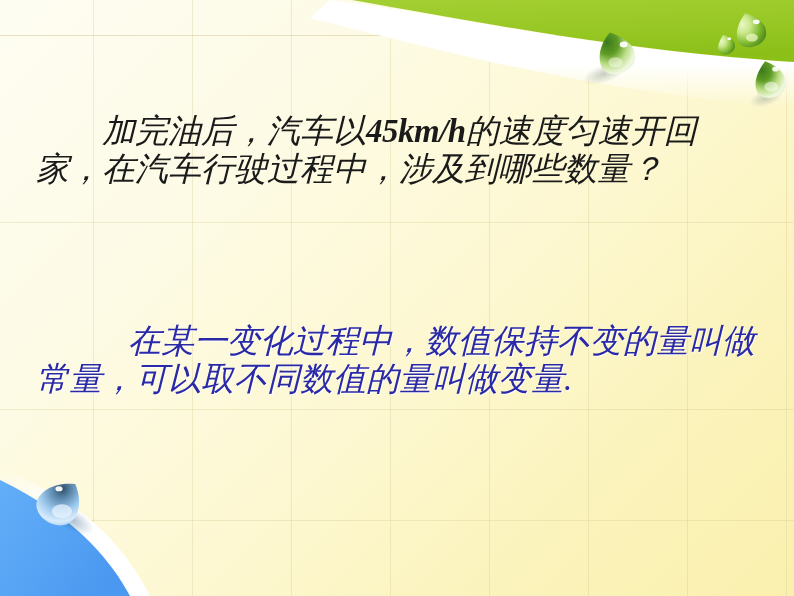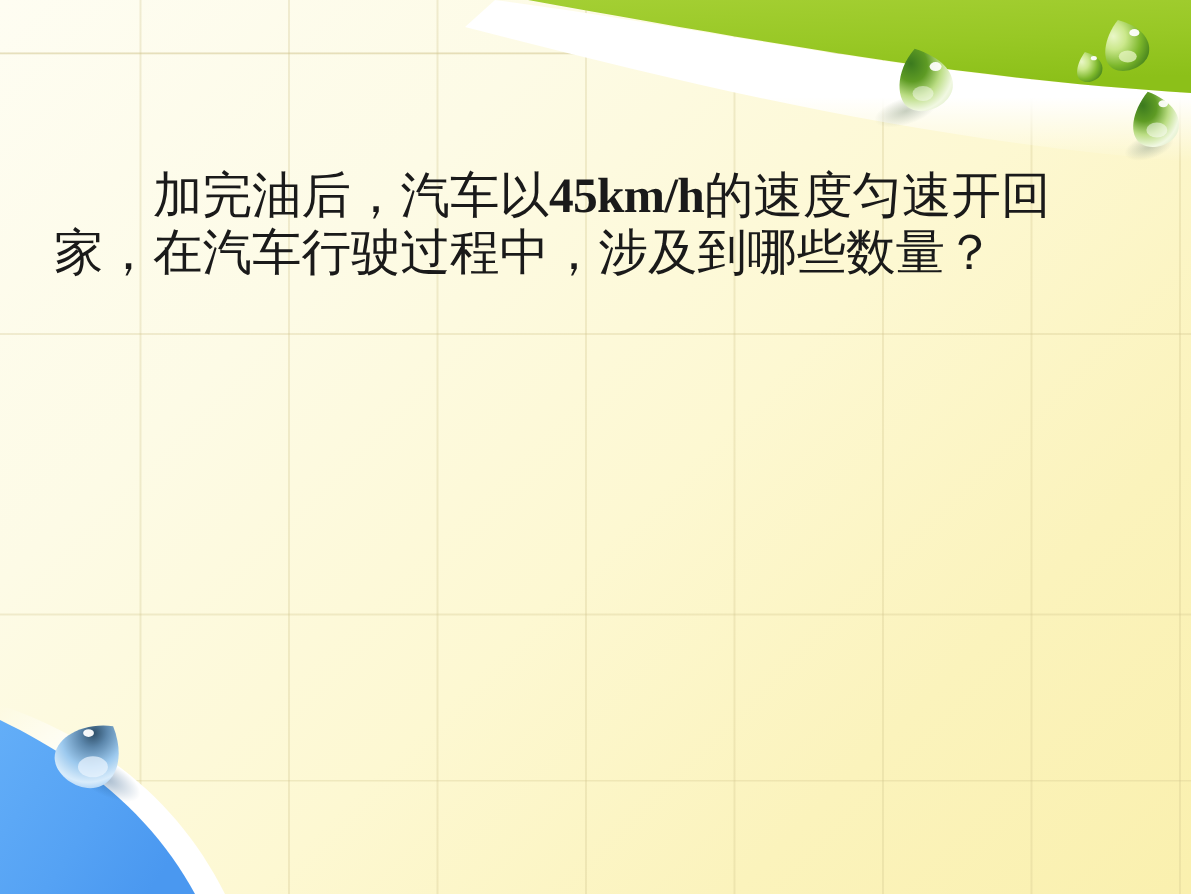--- a/index.html
+++ b/index.html
@@ -23,6 +23,7 @@
         #fdf8d2 55%,
         #fbf3bc 78%,
         #faf0ae 100%);
+    font-style: italic;
   }
 
   

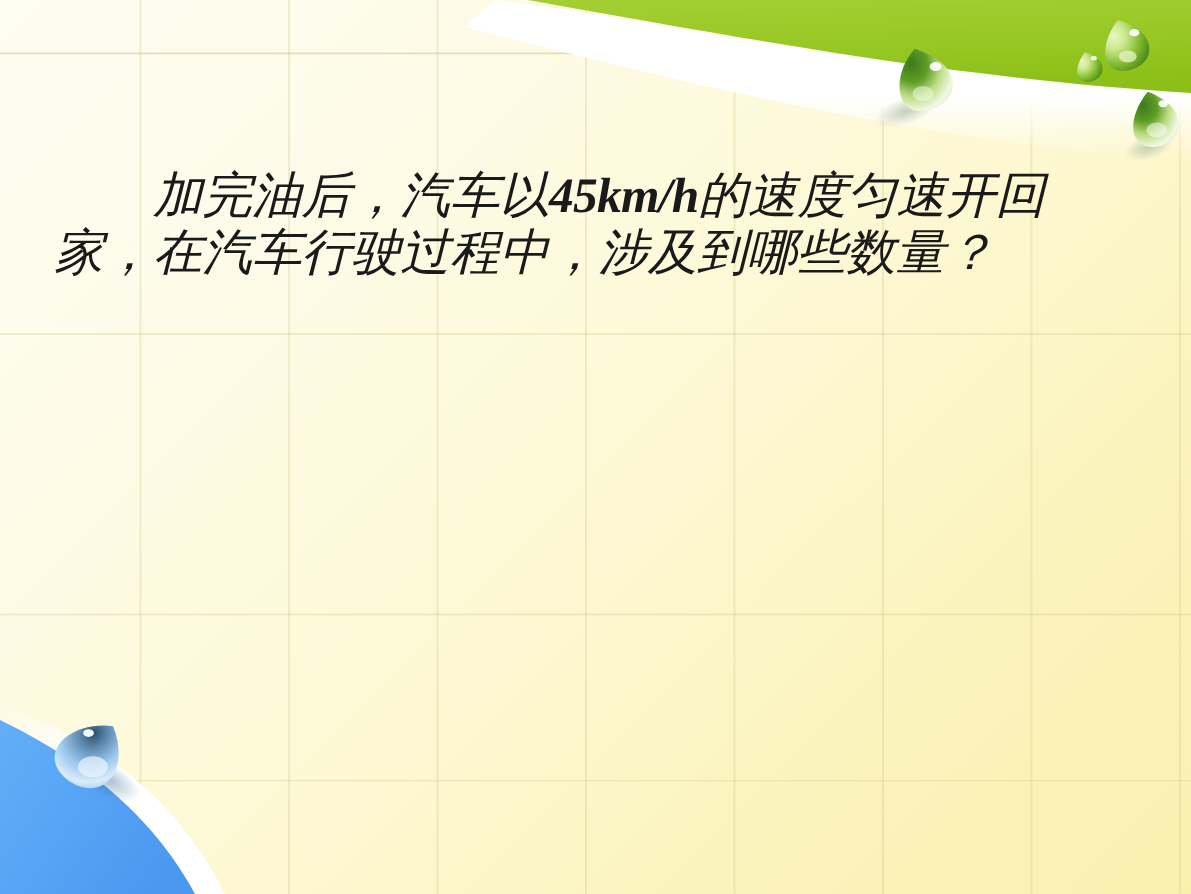--- a/index.html
+++ b/index.html
@@ -220,6 +220,7 @@
 
   <div class="text-block" id="para-black"><span>加完油后，汽车以</span><span class="lat">45km/h</span><span>的速度匀速开回家，在汽车行驶过程中，涉及到哪些数量？</span></div>
 
+  <div class="text-block" id="para-blue">在某一变化过程中，数值保持不变的量叫做常量，可以取不同数值的量叫做变量.</div>
 
 </div>
 

